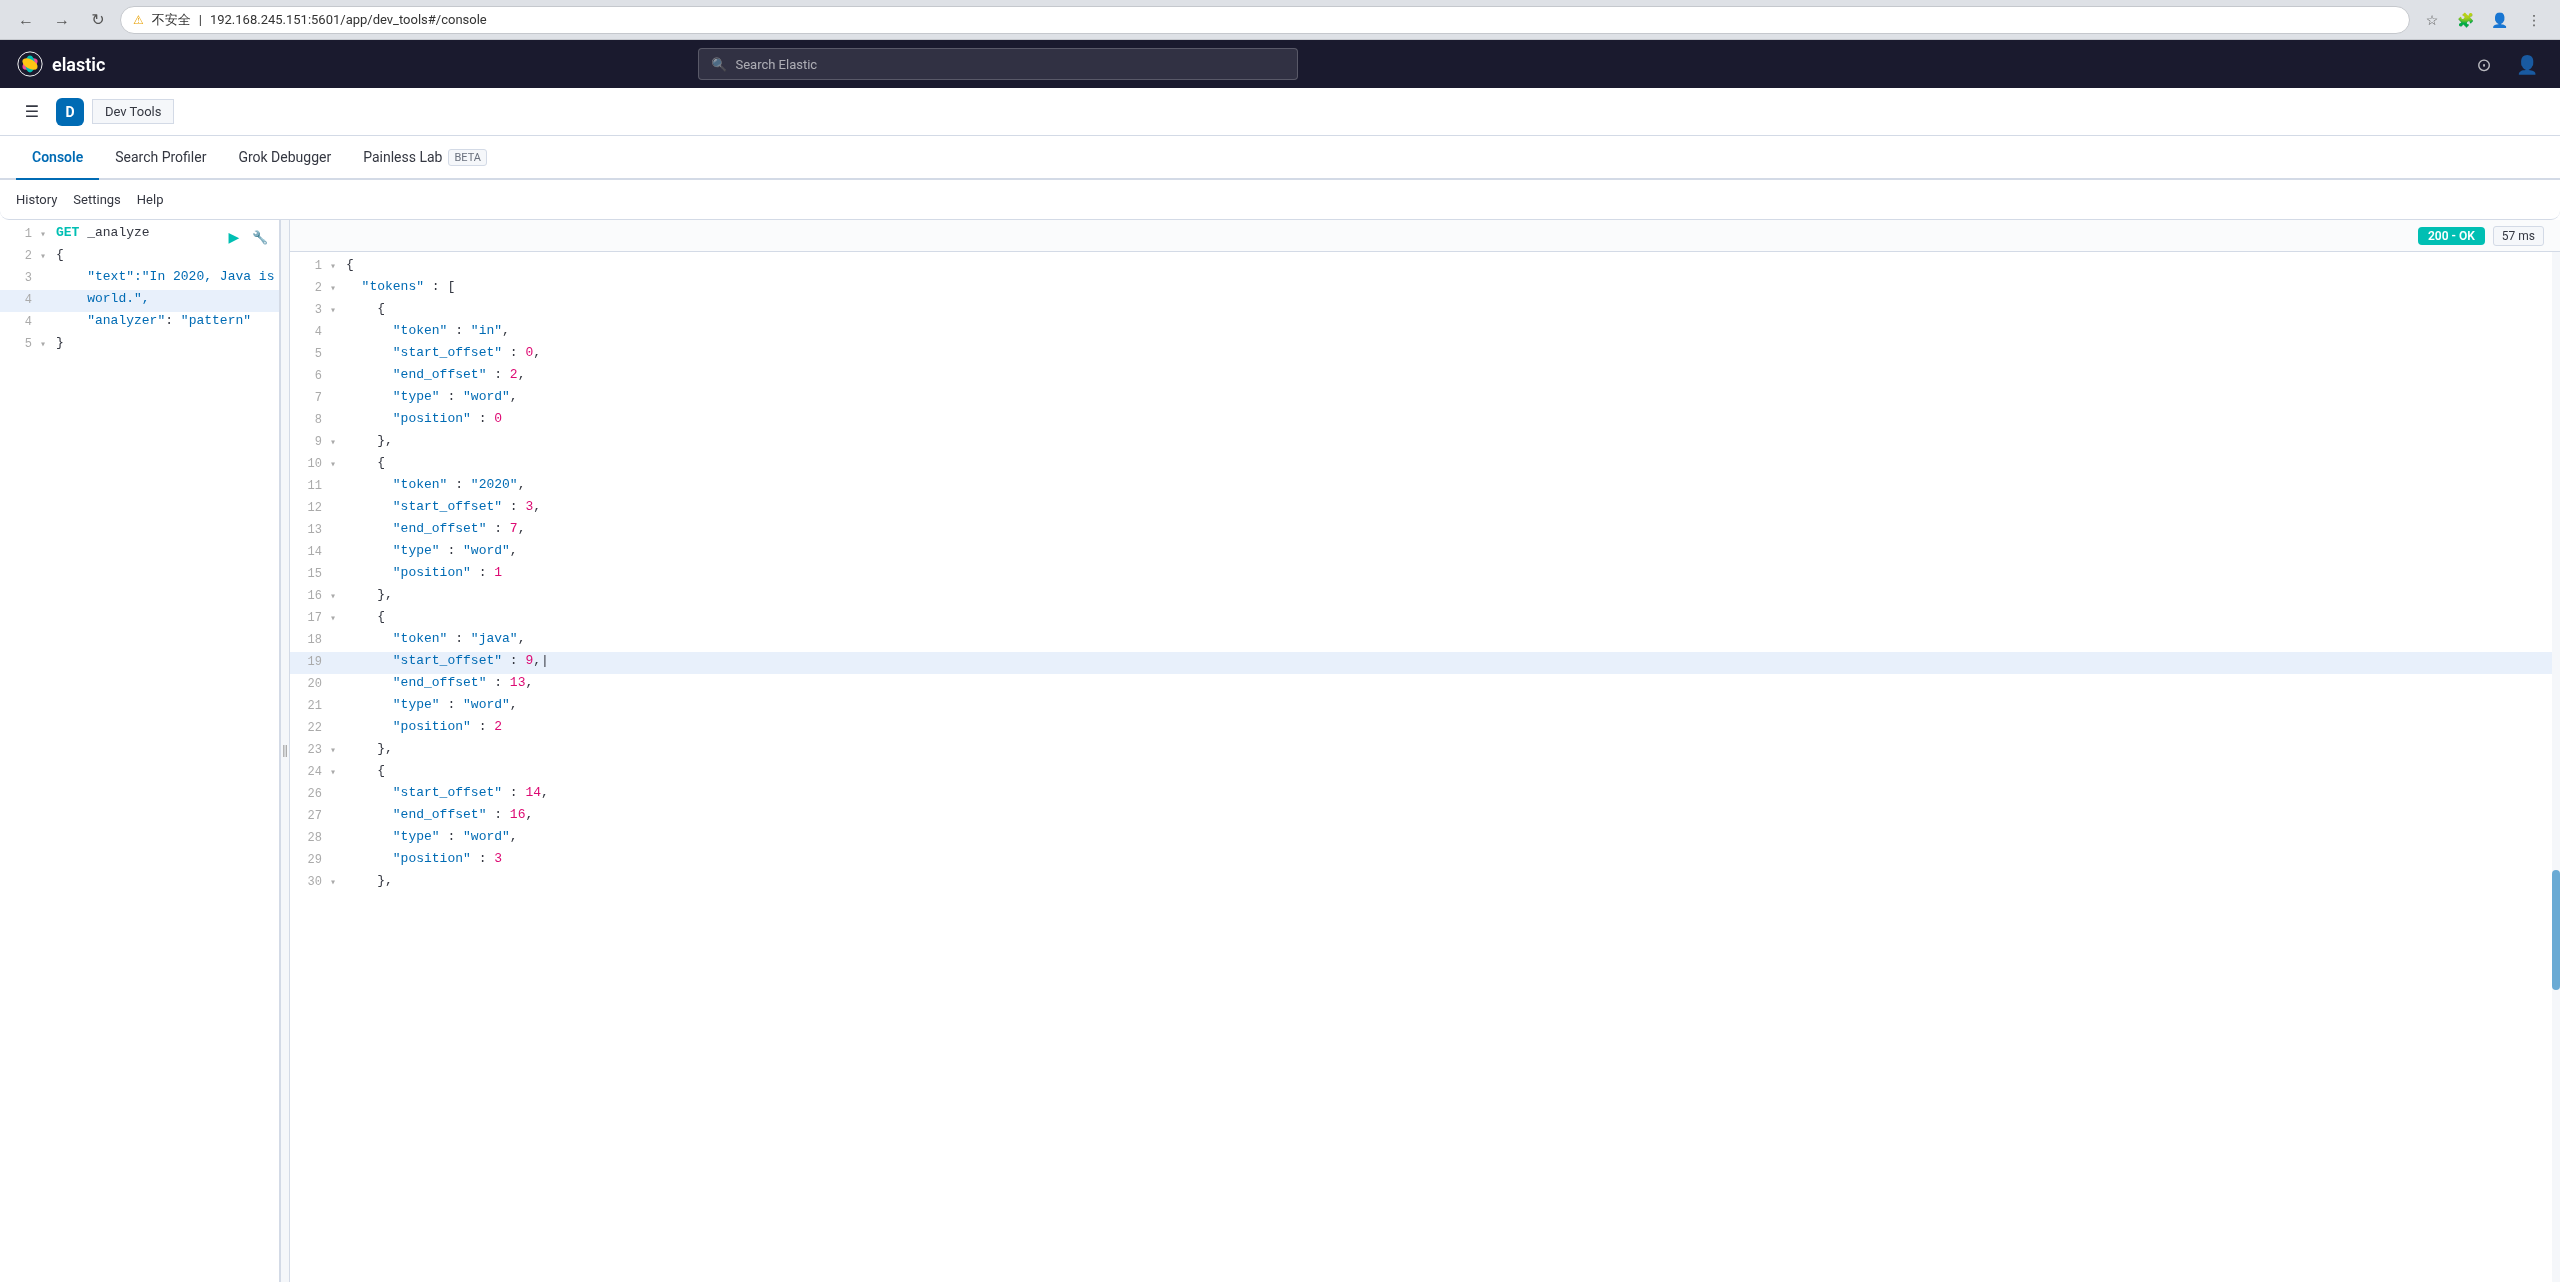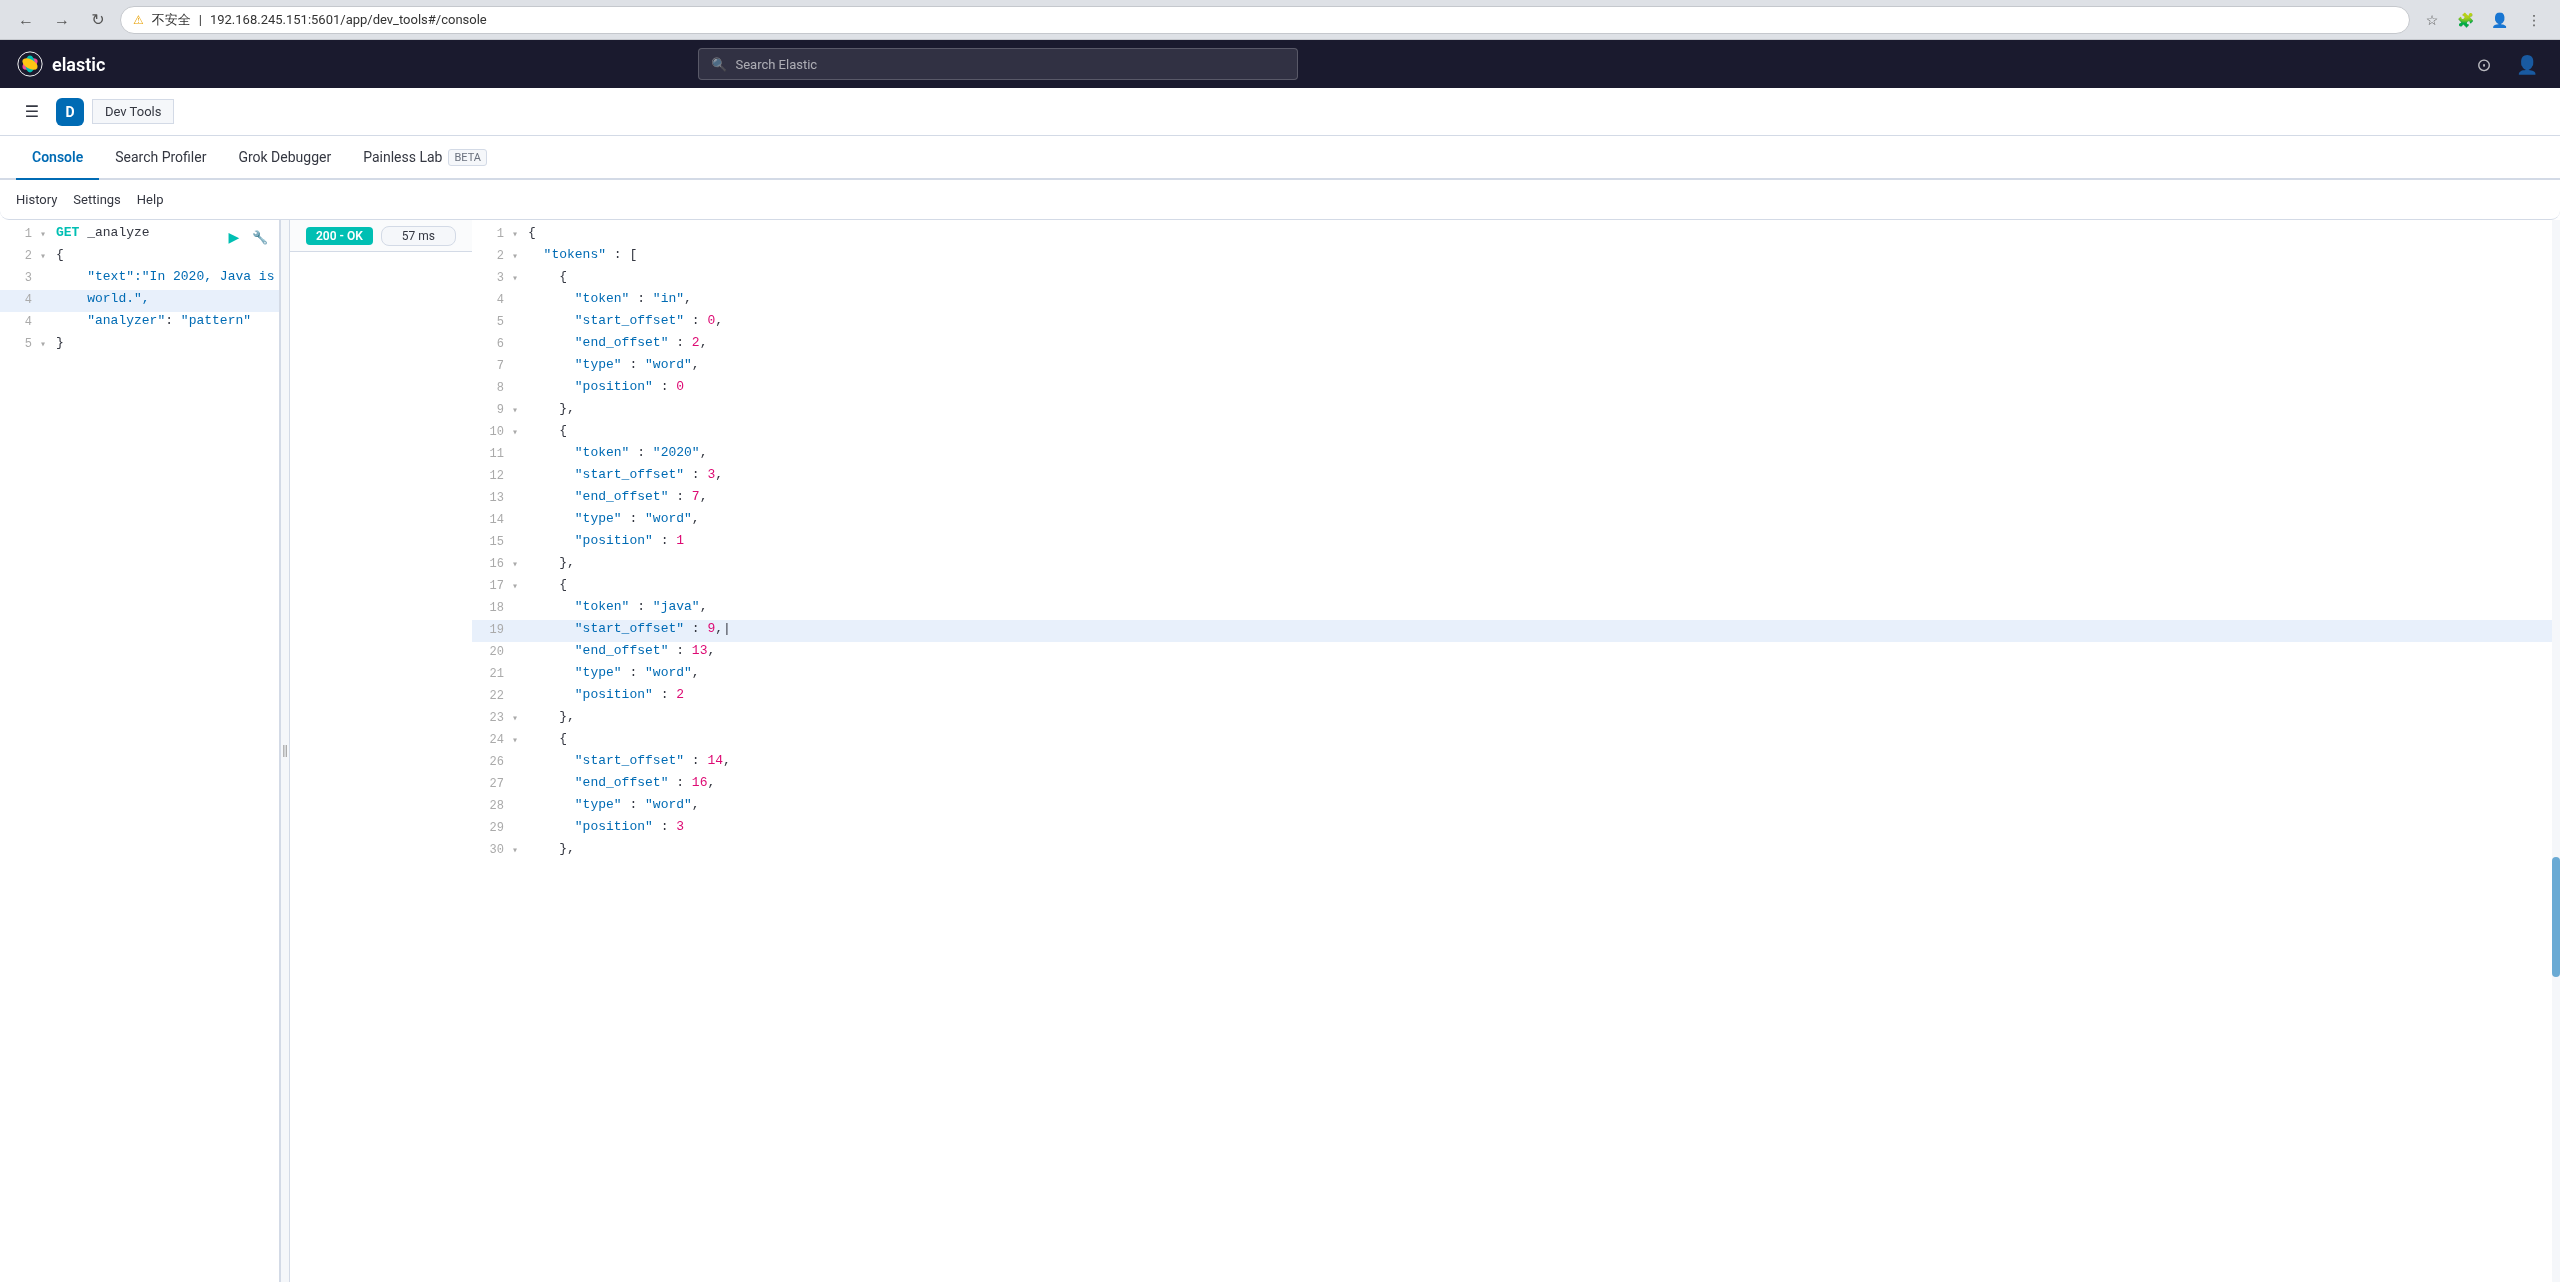--- a/index.html
+++ b/index.html
@@ -294,7 +294,7 @@
       background: #fff;
       overflow: hidden;
       display: flex;
-      flex-direction: row;
+      flex-direction: column;
       position: relative;
     }
     .output-header {

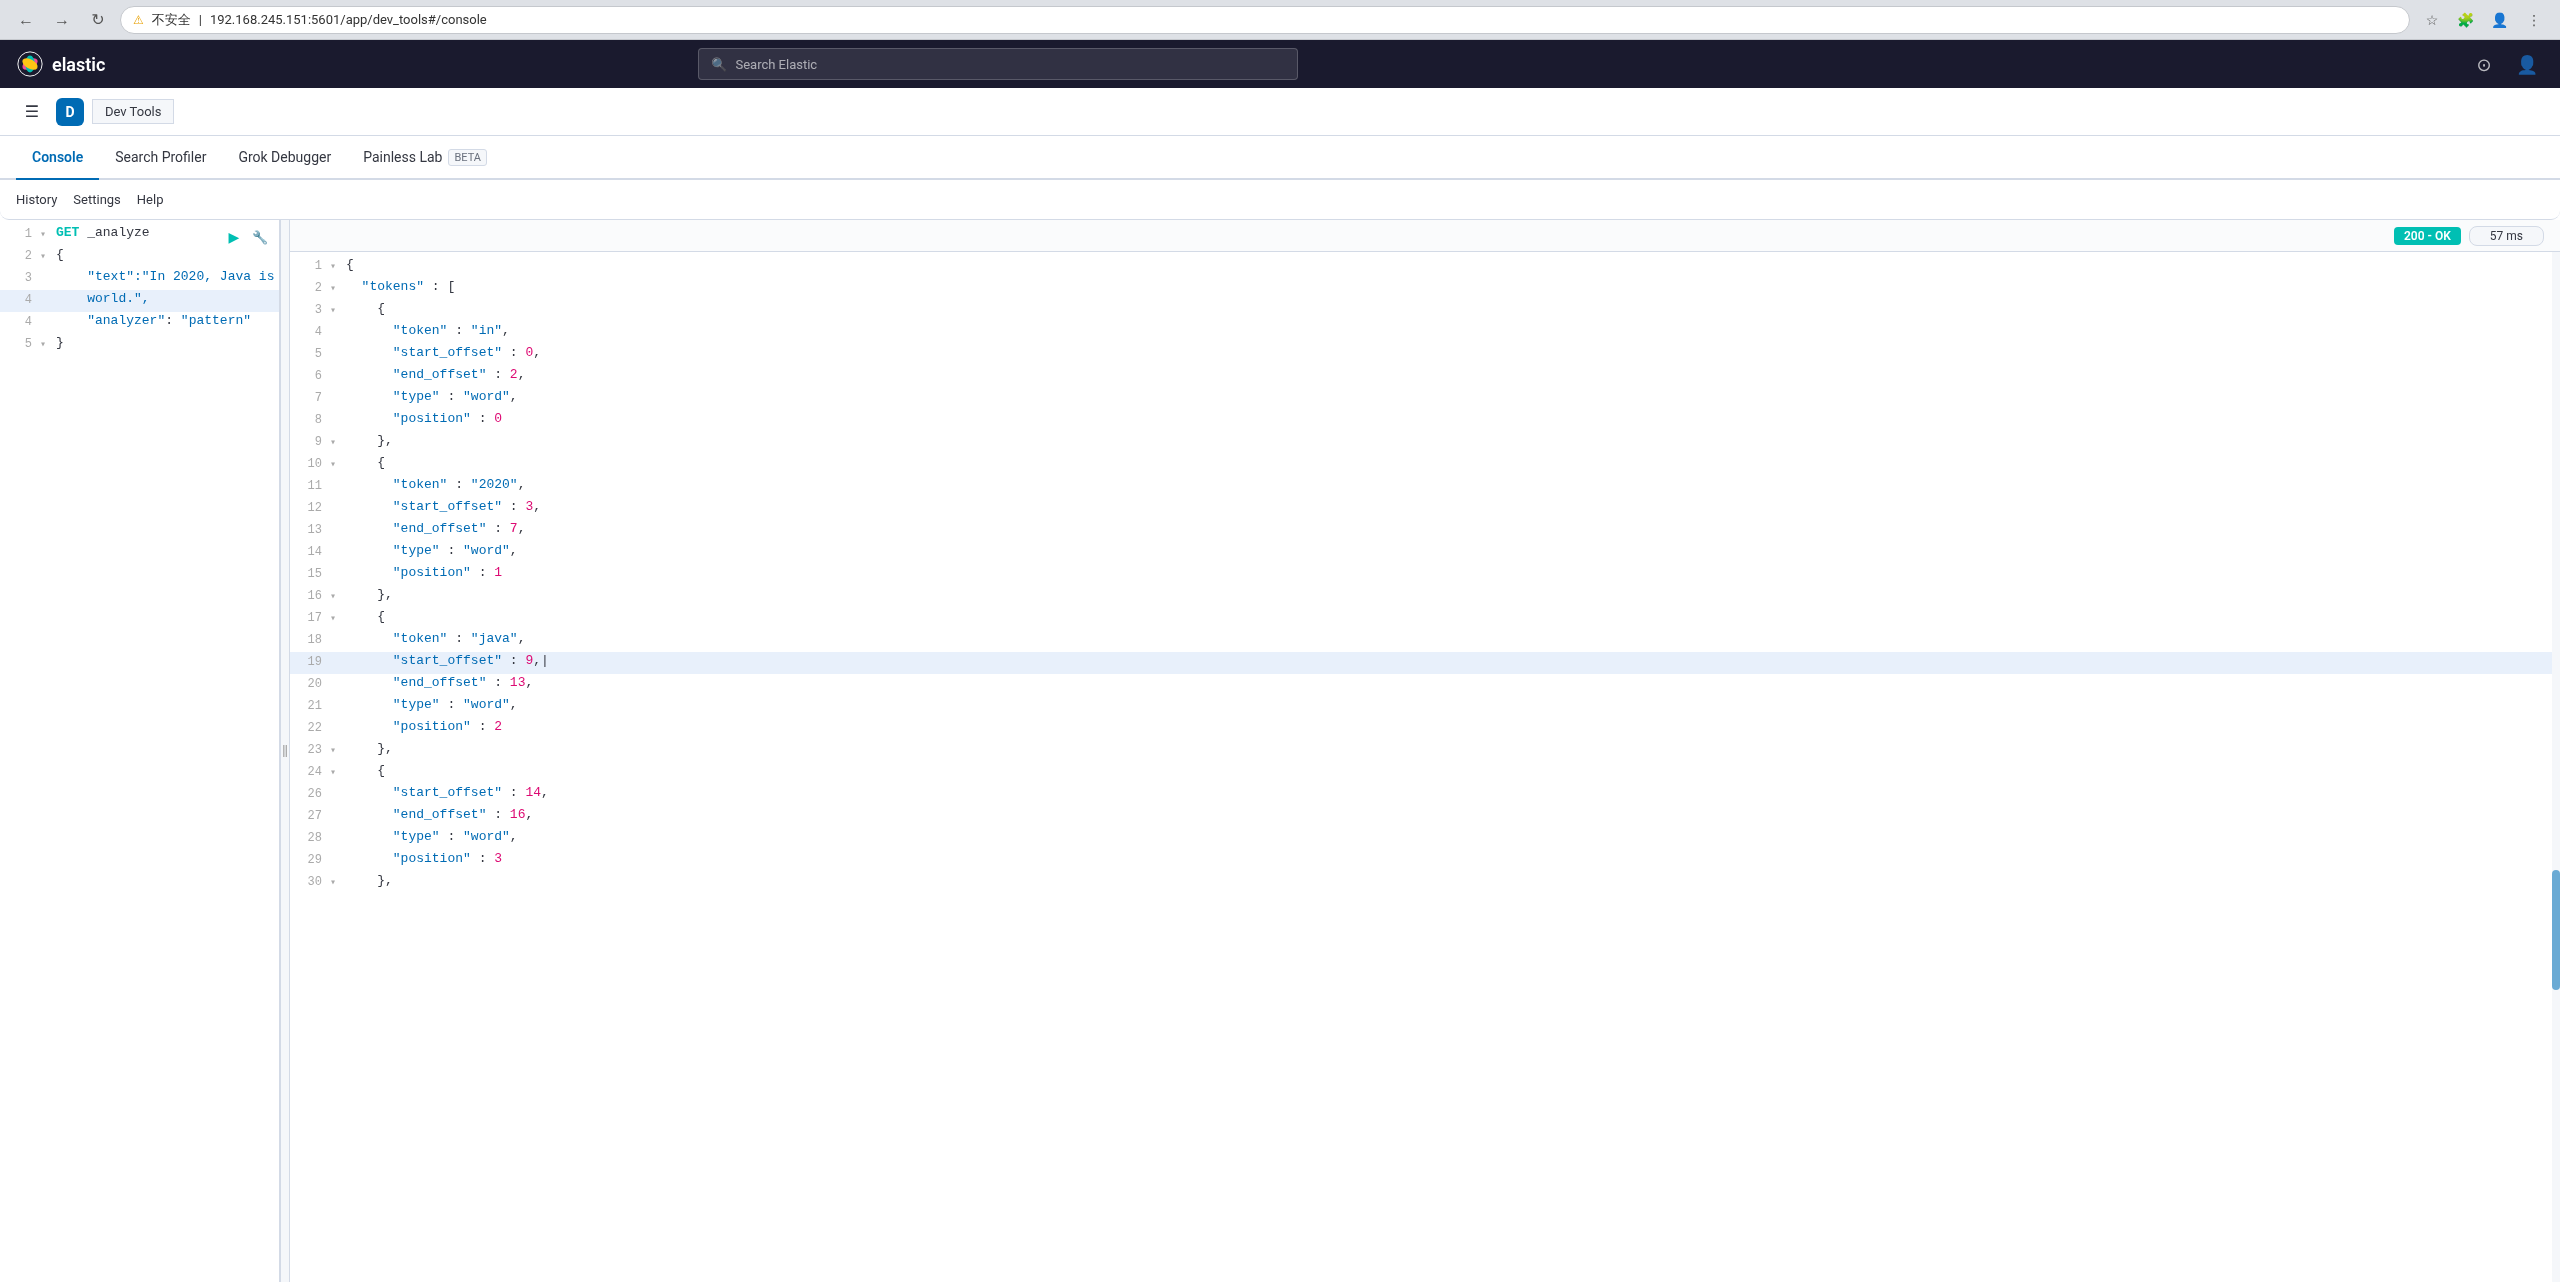--- a/index.html
+++ b/index.html
@@ -318,8 +318,8 @@
     .time-badge {
       background: #f5f7fa;
       border: 1px solid #d3dae6;
-      border-radius: 8px;
-      padding: 2px 20px;
+      border-radius: 3px;
+      padding: 2px 8px;
       font-size: 12px;
       color: #343741;
     }

